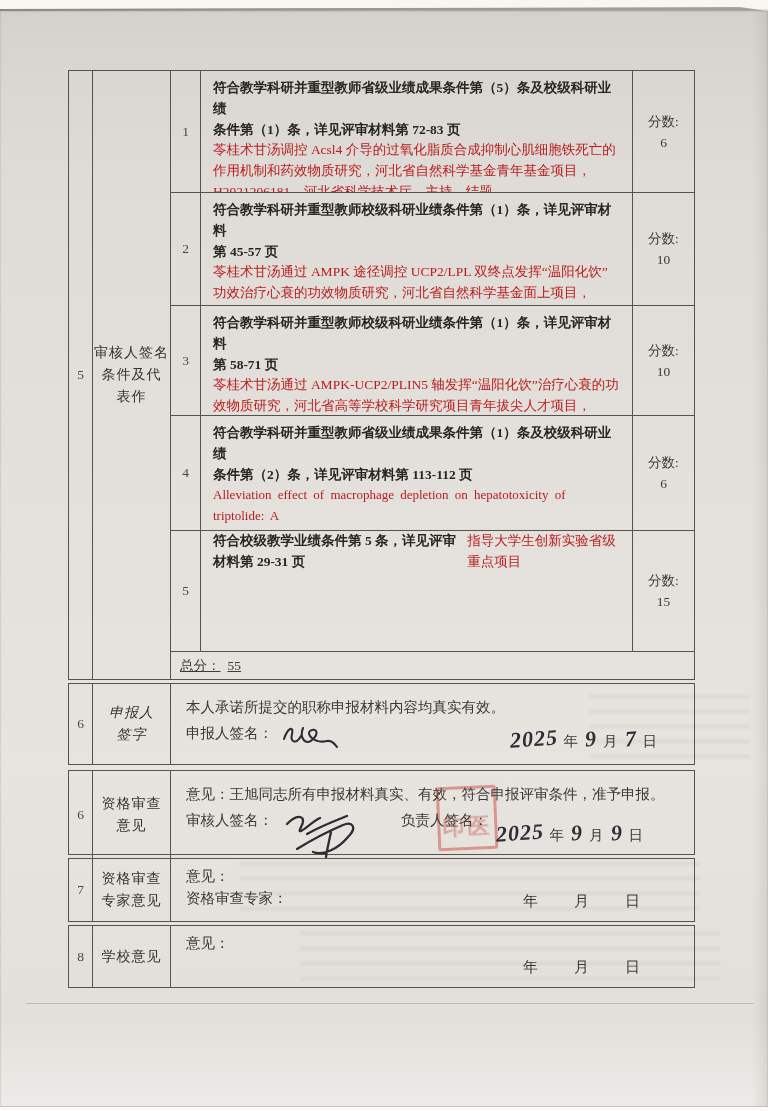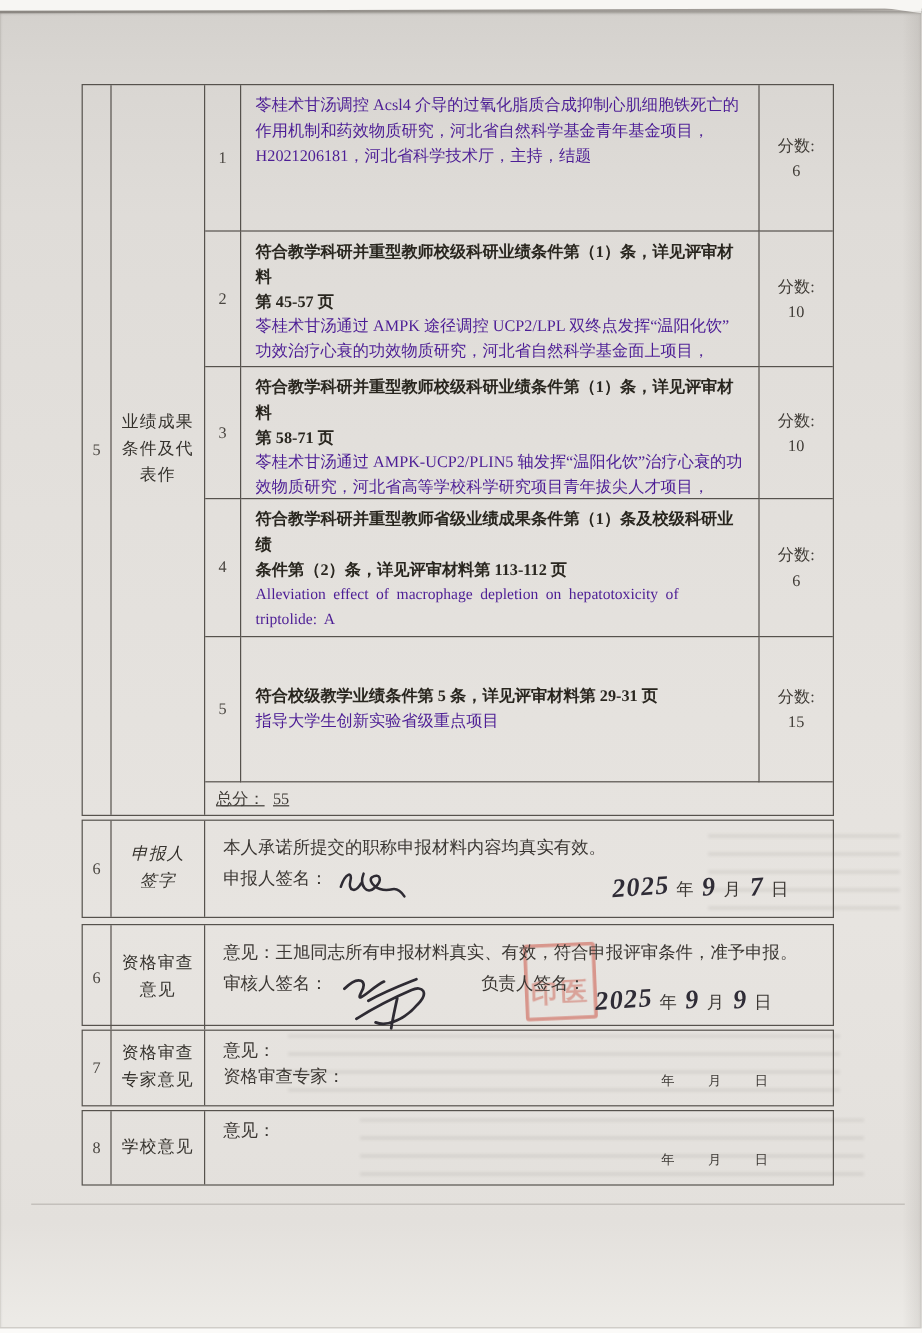--- a/index.html
+++ b/index.html
@@ -102,6 +102,8 @@
     <span>1</span>
   </div>
   <div class="cell br bb cc" style="grid-row:1;grid-column:4;">
+    <div class="cond">符合教学科研并重型教师省级业绩成果条件第（5）条及校级科研业绩
+条件第（1）条，详见评审材料第 72-83 页</div>
     <div class="det">苓桂术甘汤调控 Acsl4 介导的过氧化脂质合成抑制心肌细胞铁死亡的
 作用机制和药效物质研究，河北省自然科学基金青年基金项目，
 H2021206181，河北省科学技术厅，主持，结题</div>

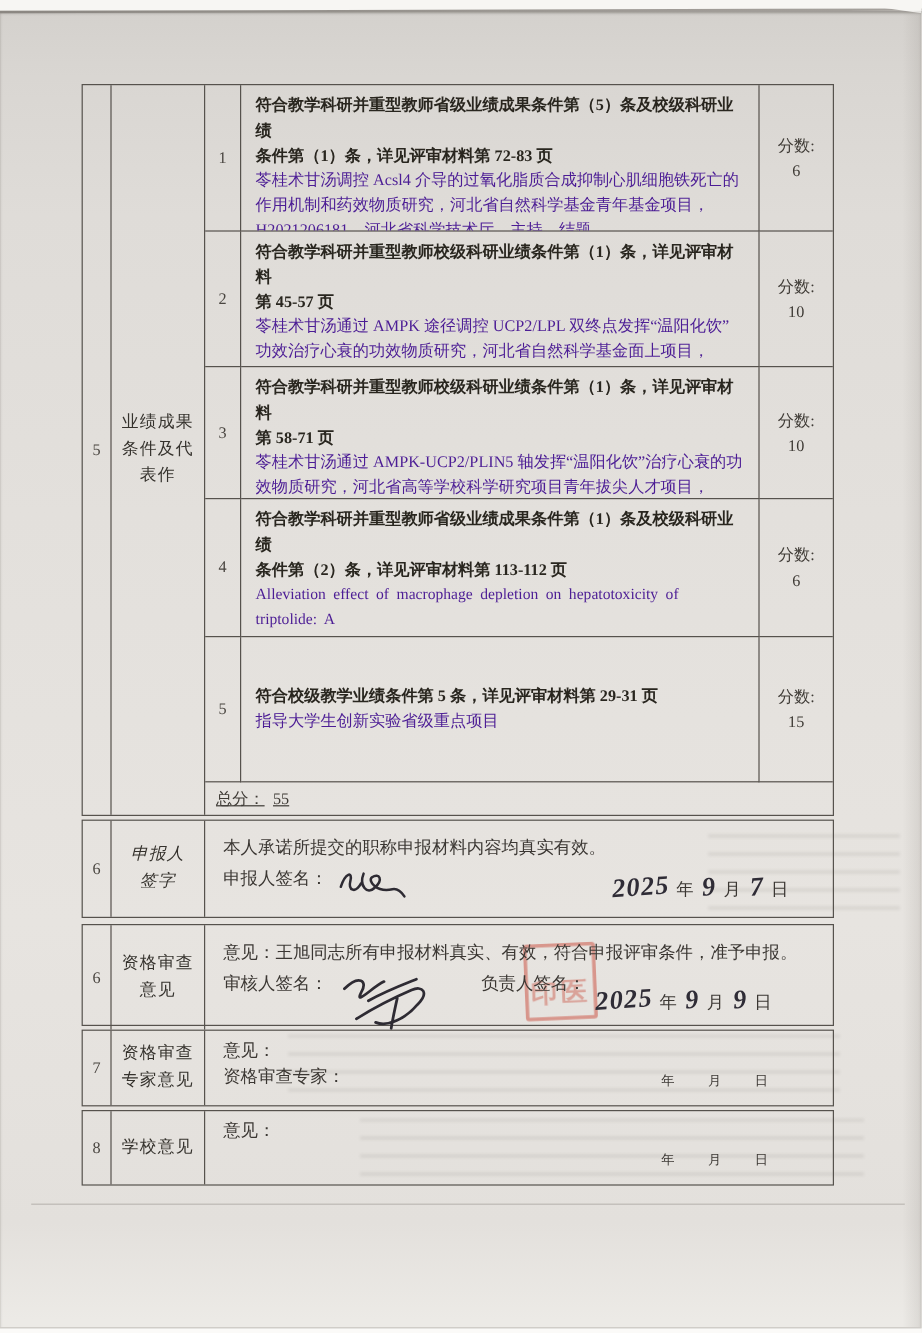--- a/index.html
+++ b/index.html
@@ -37,7 +37,7 @@
   .rowlabel{font-size:14px;line-height:22px;letter-spacing:1px;white-space:pre-line;color:#35322d;}
   .cc{padding:7px 11px 0 12px;font-size:13.5px;line-height:20.8px;overflow:hidden;}
   .cond{font-weight:bold;color:#29261f;white-space:pre-line;}
-  .det{white-space:pre-line;color:#4c1d95;}
+  .det{white-space:pre-line;color:#b91c1c;}
   .det-eng{font-size:13px;word-spacing:3px;}
   .cc-center{display:flex;flex-direction:column;justify-content:center;padding-top:0;}
   .score{display:flex;flex-direction:column;align-items:center;justify-content:center;

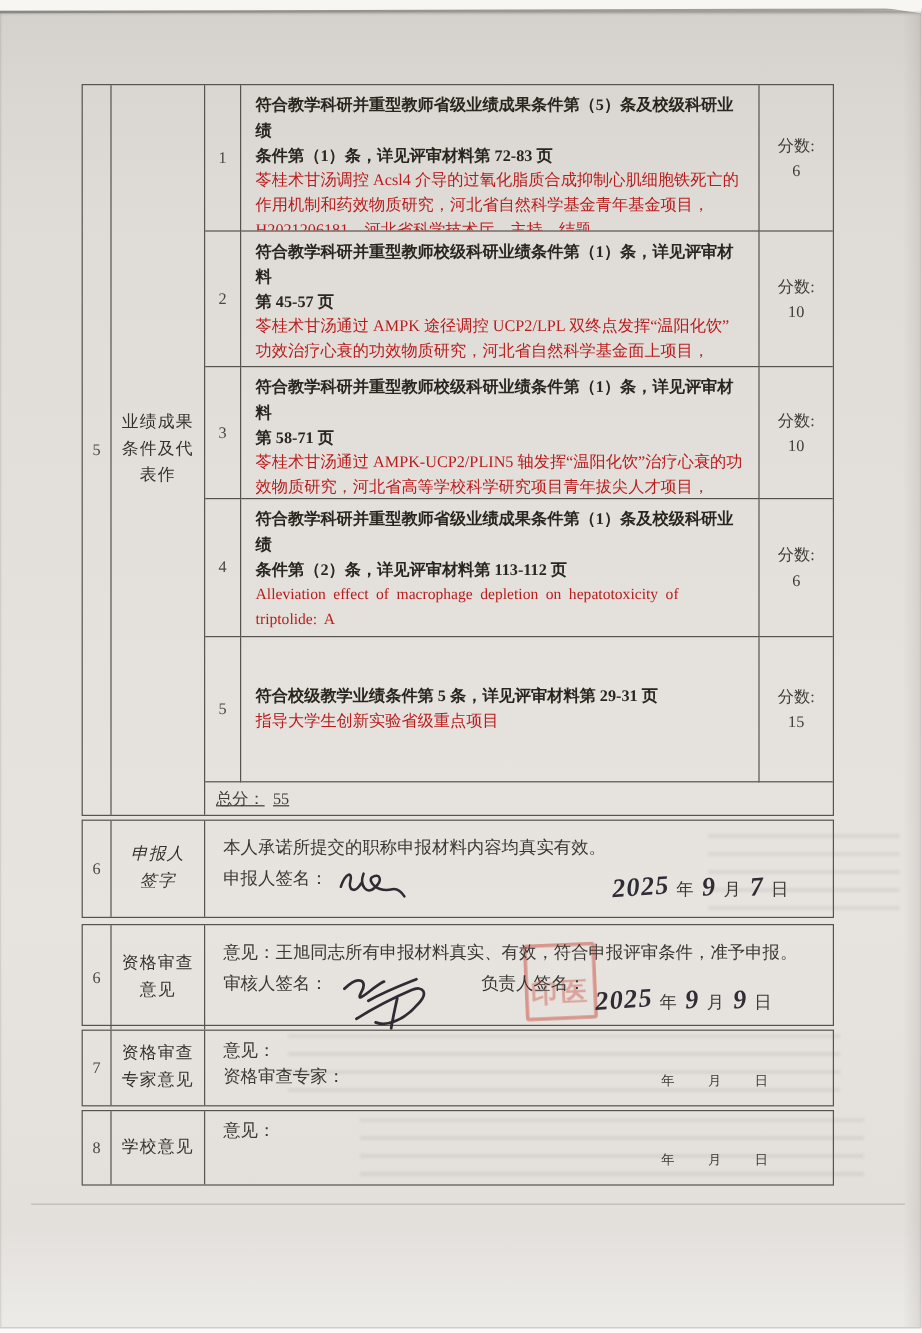--- a/index.html
+++ b/index.html
@@ -93,7 +93,7 @@
     <span>5</span>
   </div>
   <div class="cell br ctr rowlabel" style="grid-row:1/7;grid-column:2;">
-    <span style="white-space:pre-line;">业绩成果
+    <span style="white-space:pre-line;">审核人签名
 条件及代
 表作</span>
   </div>

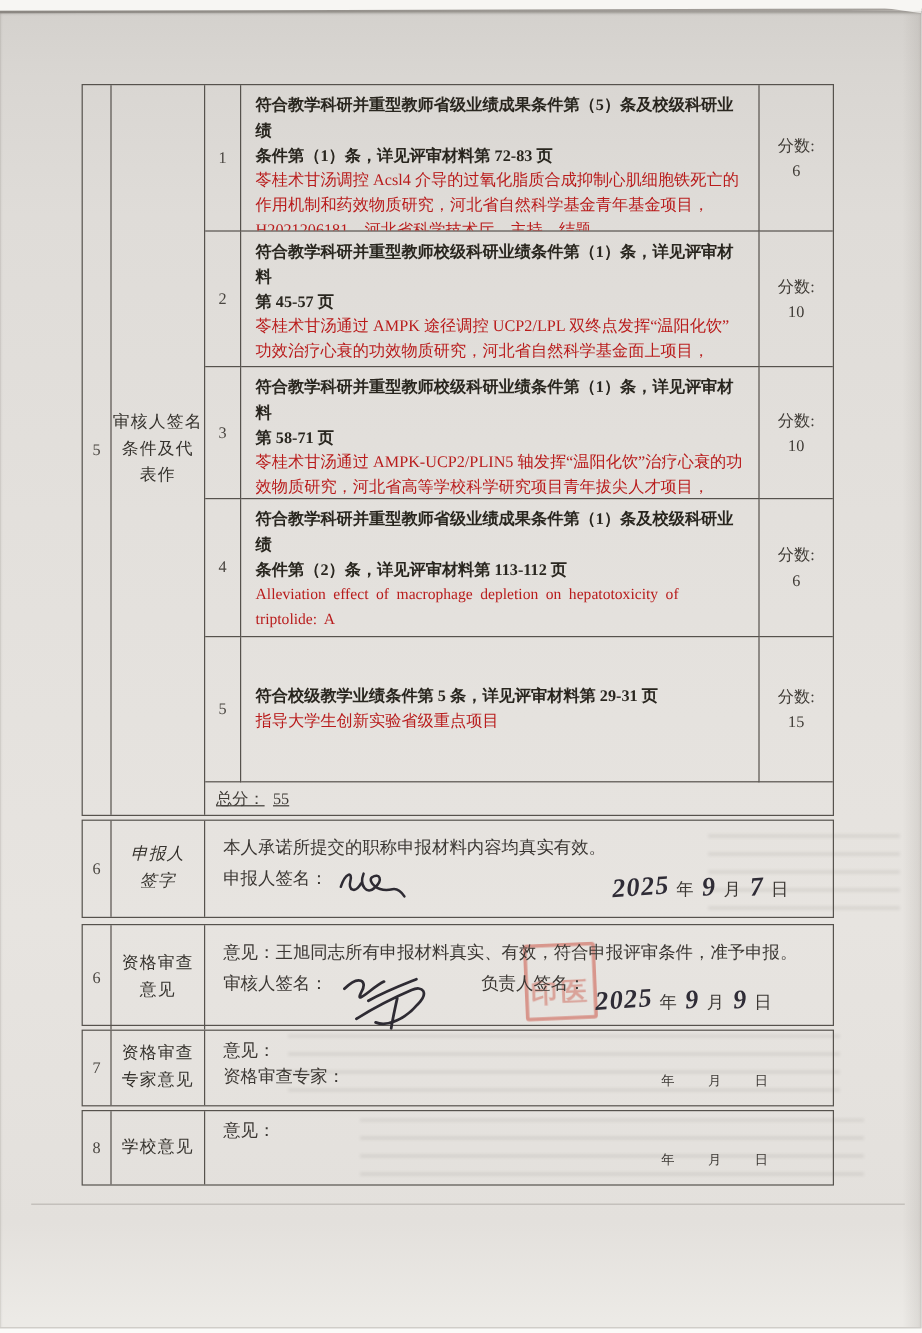--- a/index.html
+++ b/index.html
@@ -39,7 +39,7 @@
   .cond{font-weight:bold;color:#29261f;white-space:pre-line;}
   .det{white-space:pre-line;color:#b91c1c;}
   .det-eng{font-size:13px;word-spacing:3px;}
-  .cc-center{display:flex;flex-direction:column;justify-content:center;padding-top:0;}
+  .cc-center{display:flex;justify-content:center;padding-top:0;}
   .score{display:flex;flex-direction:column;align-items:center;justify-content:center;
     font-size:13.5px;line-height:21px;color:#3e3a35;}
   .totalcell{grid-column:3/6;display:flex;align-items:center;padding-left:9px;font-size:13.5px;color:#3e3a35;}

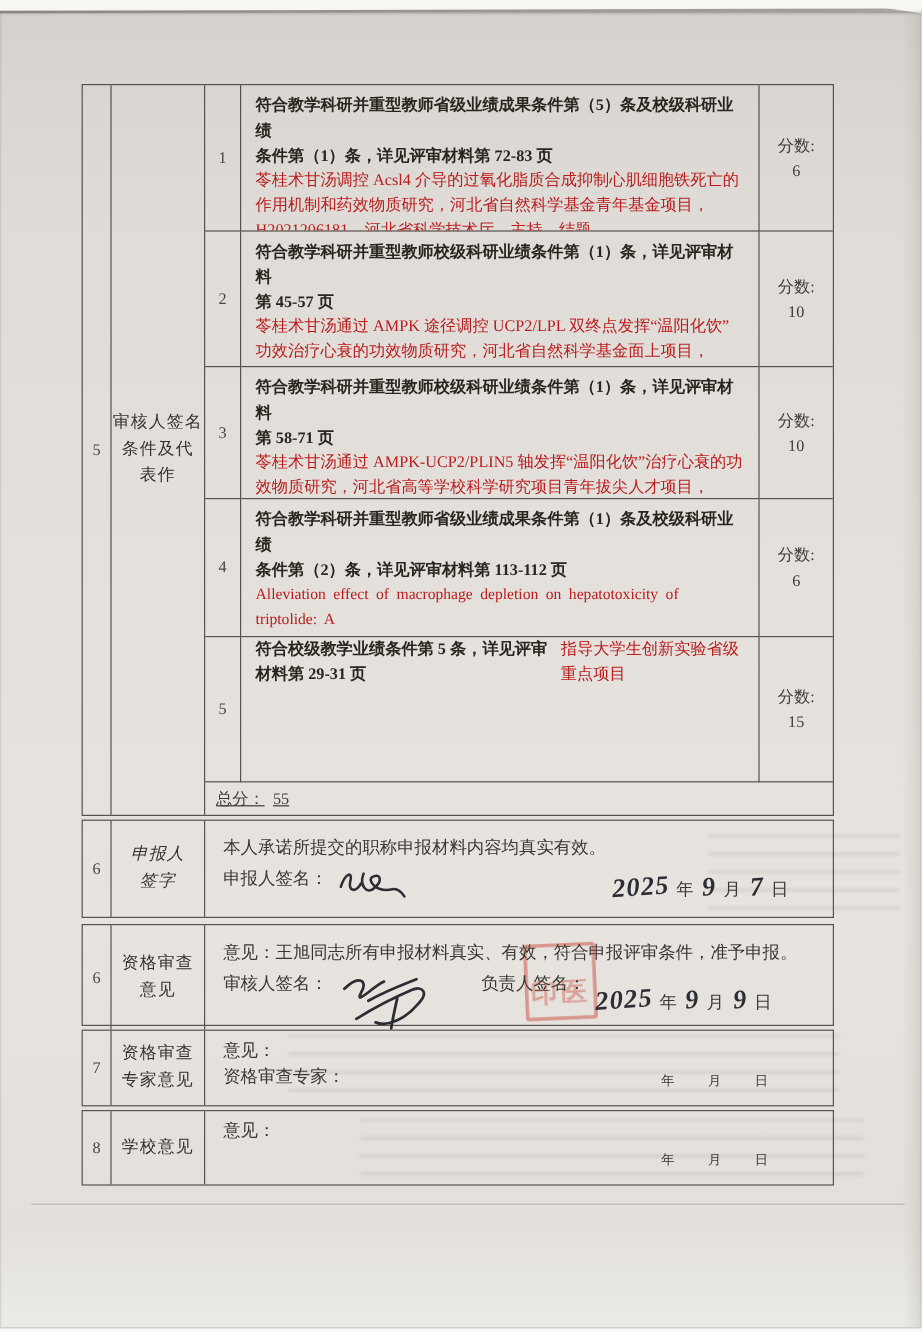--- a/index.html
+++ b/index.html
@@ -60,7 +60,7 @@
   .pu{font-size:14.5px;color:#3b3733;margin:0 7px 0 6px;font-style:normal;}
   .d6a{right:30px;top:43px;}
   .d6b{right:44px;top:50px;}
-  .dateph{position:absolute;right:52px;bottom:9px;font-size:11px;letter-spacing:2px;color:#3b3733;margin-top:39px;}
+  .dateph{position:absolute;right:52px;bottom:9px;font-size:15px;letter-spacing:2px;color:#3b3733;margin-top:39px;}
   
   .stamp{position:absolute;left:437px;top:786px;width:60px;height:64px;
     border:3px solid rgba(201,74,58,.50);border-radius:3px;transform:rotate(-2.5deg);

